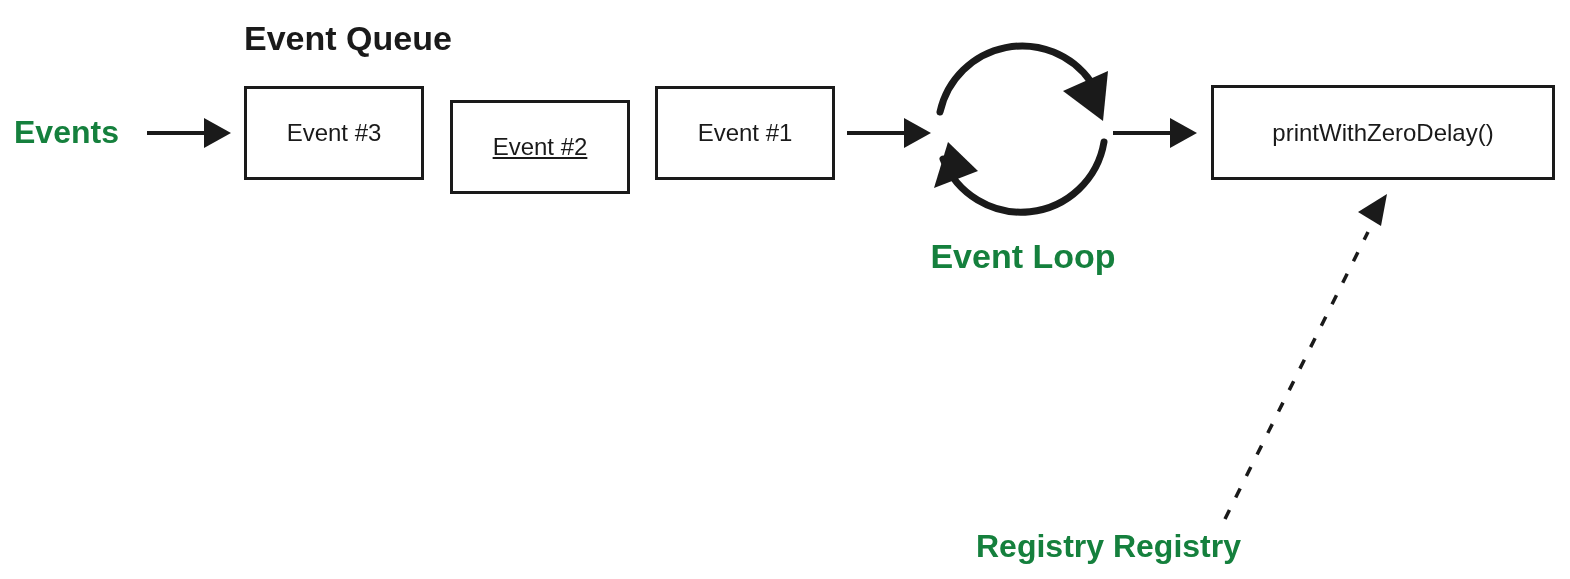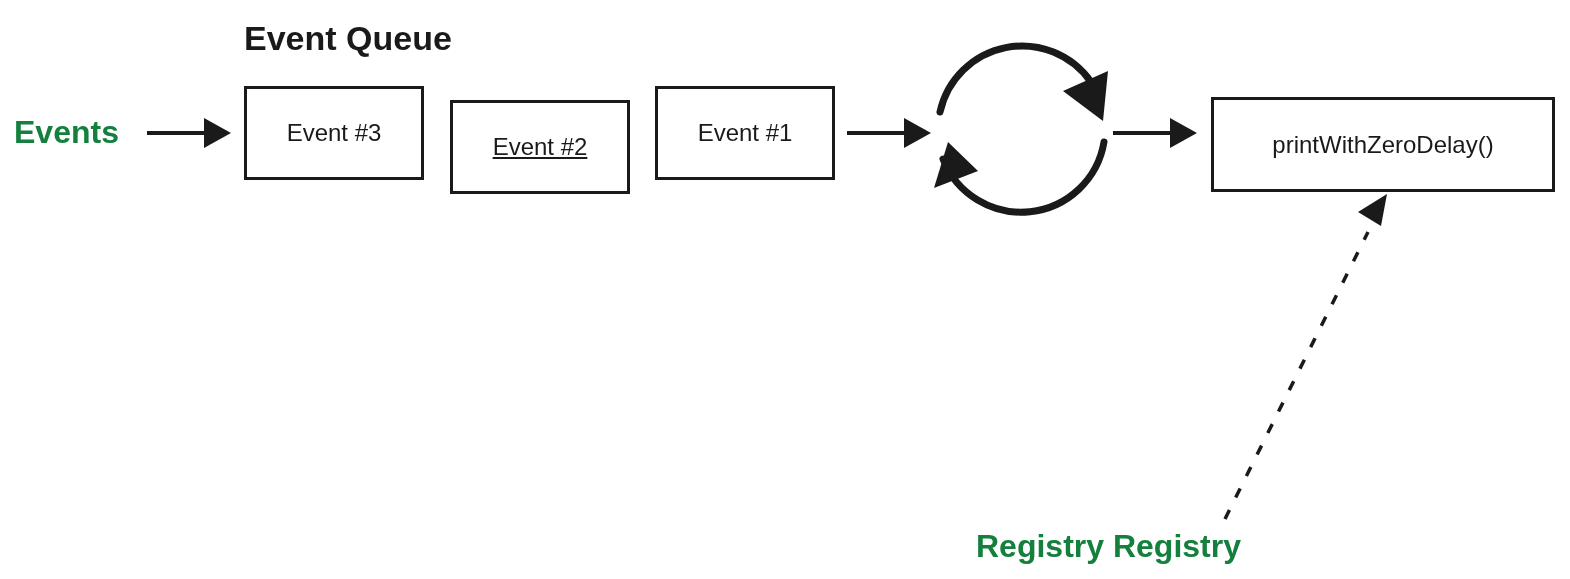--- a/index.html
+++ b/index.html
@@ -104,7 +104,7 @@
   </div>
 
 
-  <div class="node-box" style="left:1211px; top:85px; width:344px; height:95px;margin-top:12px;">
+  <div class="node-box" style="left:1211px; top:85px; width:344px; height:95px;">
     <span>printWithZeroDelay()</span>
   </div>
 

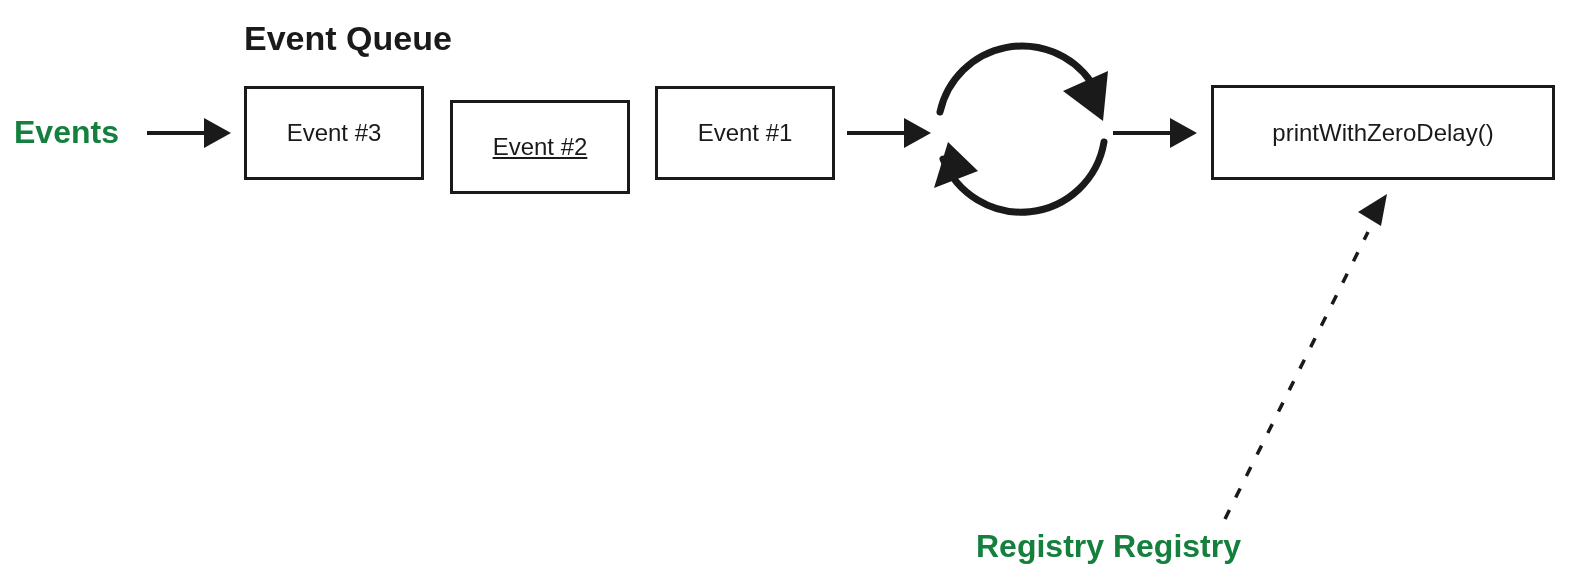--- a/index.html
+++ b/index.html
@@ -103,6 +103,7 @@
     <span>Event #1</span>
   </div>
 
+  <div class="label-bold loop-label">Event Loop</div>
 
   <div class="node-box" style="left:1211px; top:85px; width:344px; height:95px;">
     <span>printWithZeroDelay()</span>

